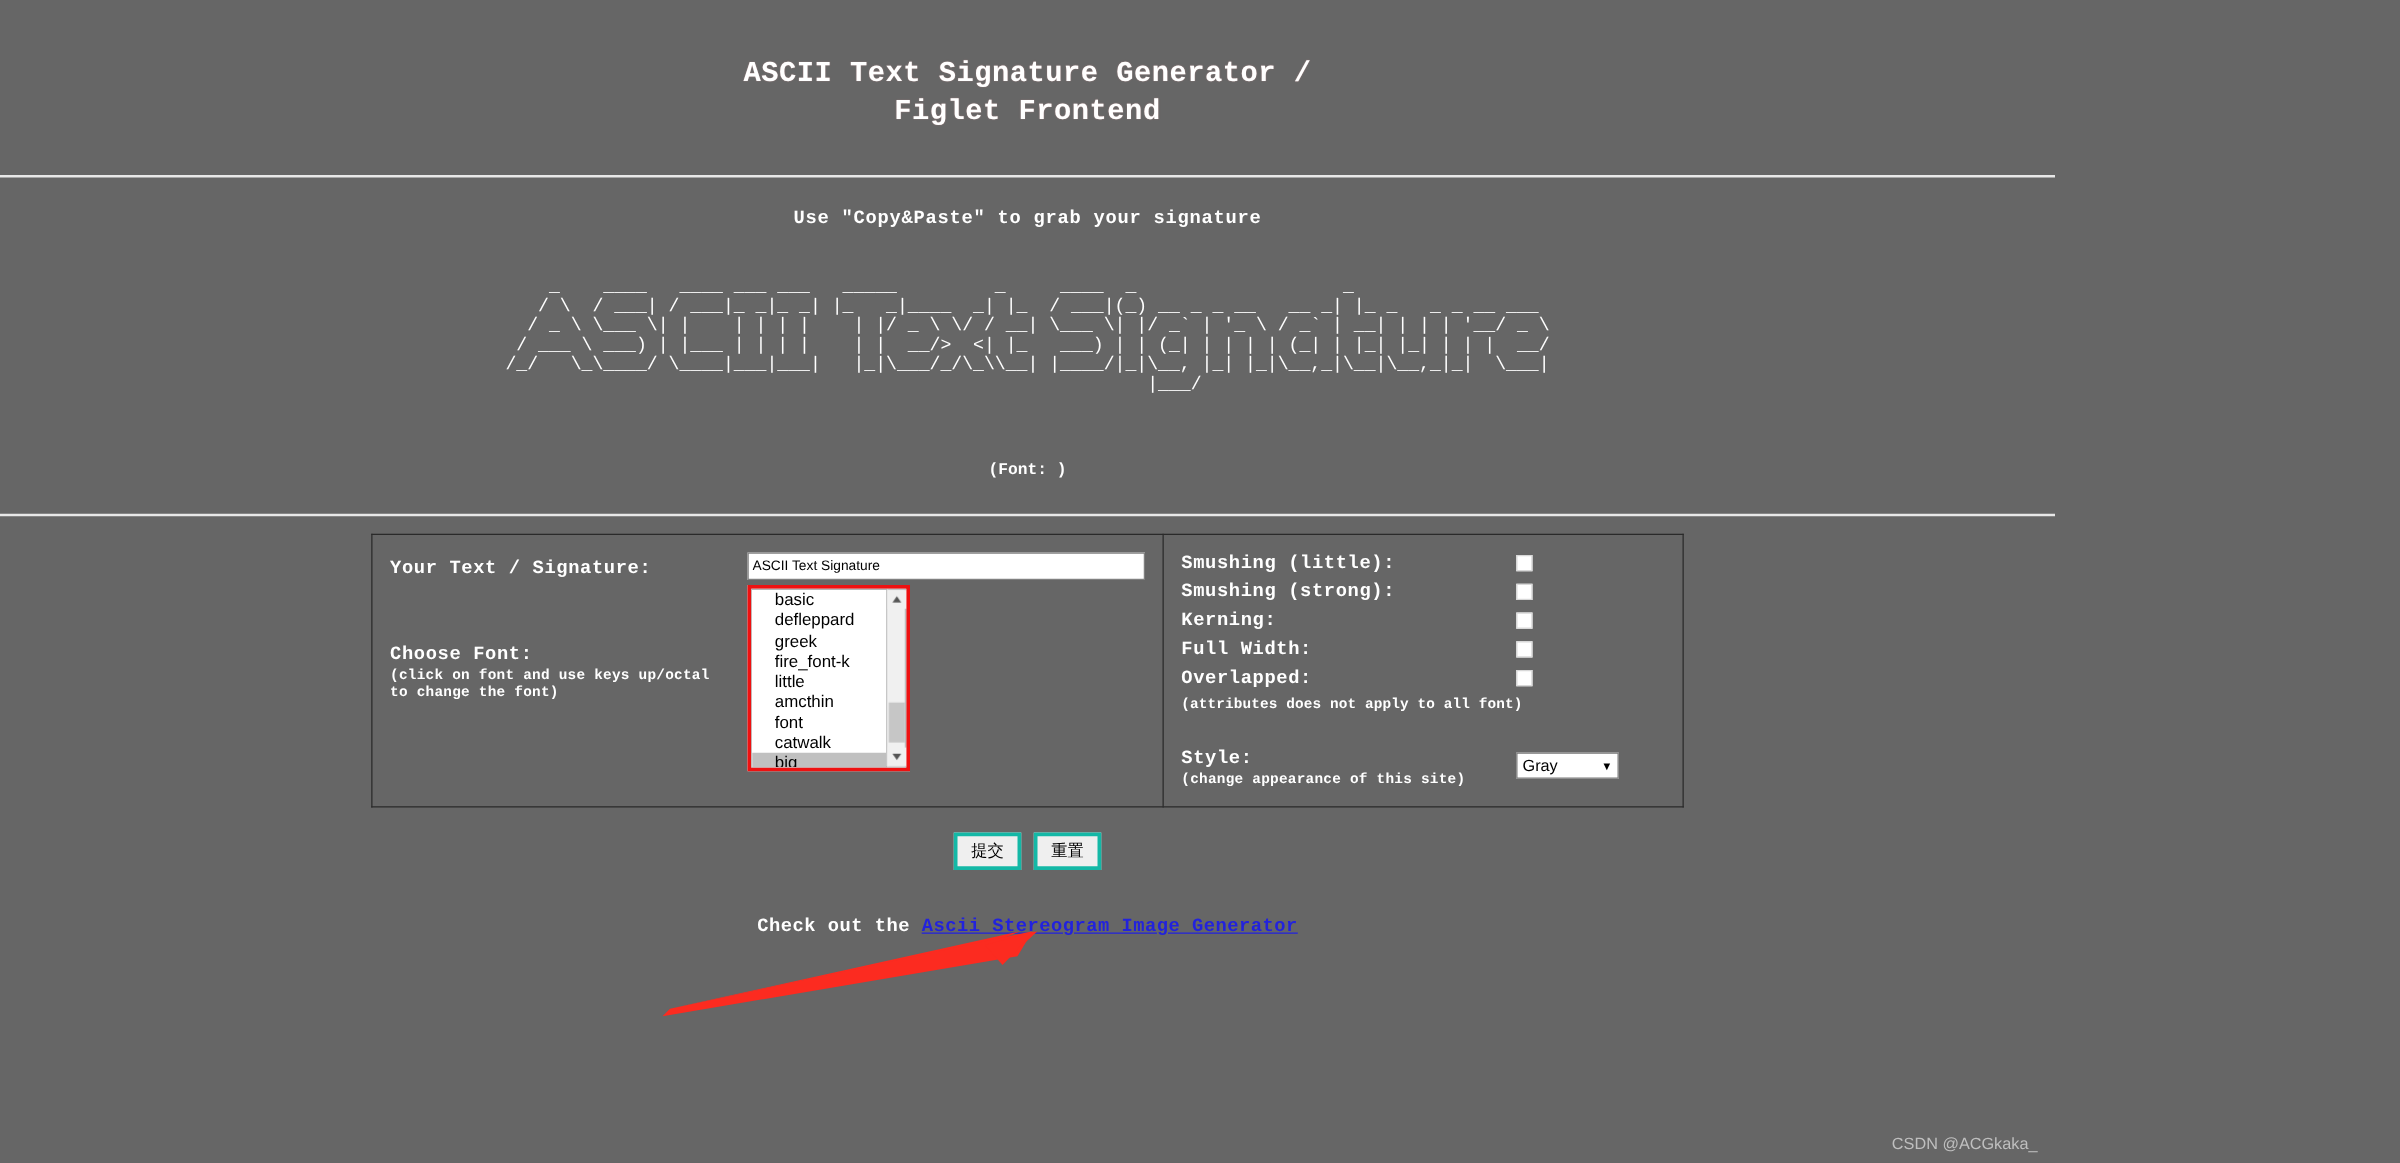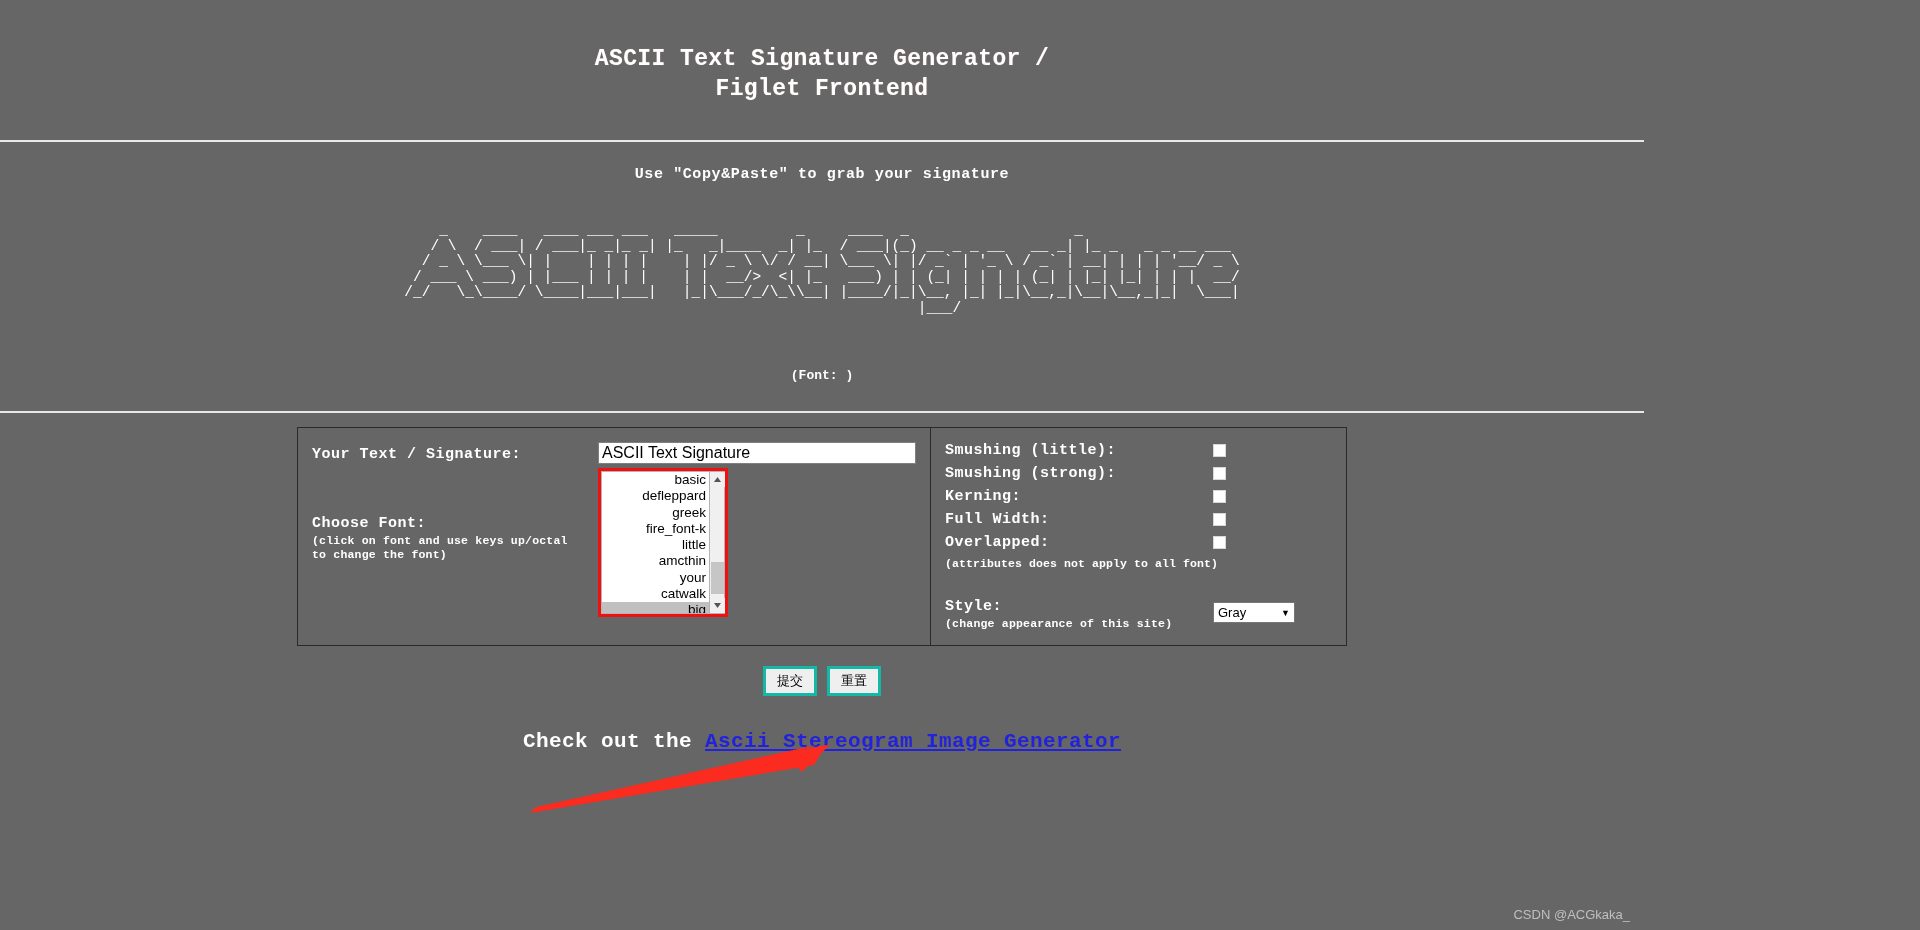--- a/index.html
+++ b/index.html
@@ -133,7 +133,7 @@
     width: 318px;
     height: 22px;
     font-family: "Liberation Sans", "DejaVu Sans", sans-serif;
-    font-size: 16px;
+    font-size: 11px;
     color: #000000;
     background: #ffffff;
     border: 1px solid #808080;

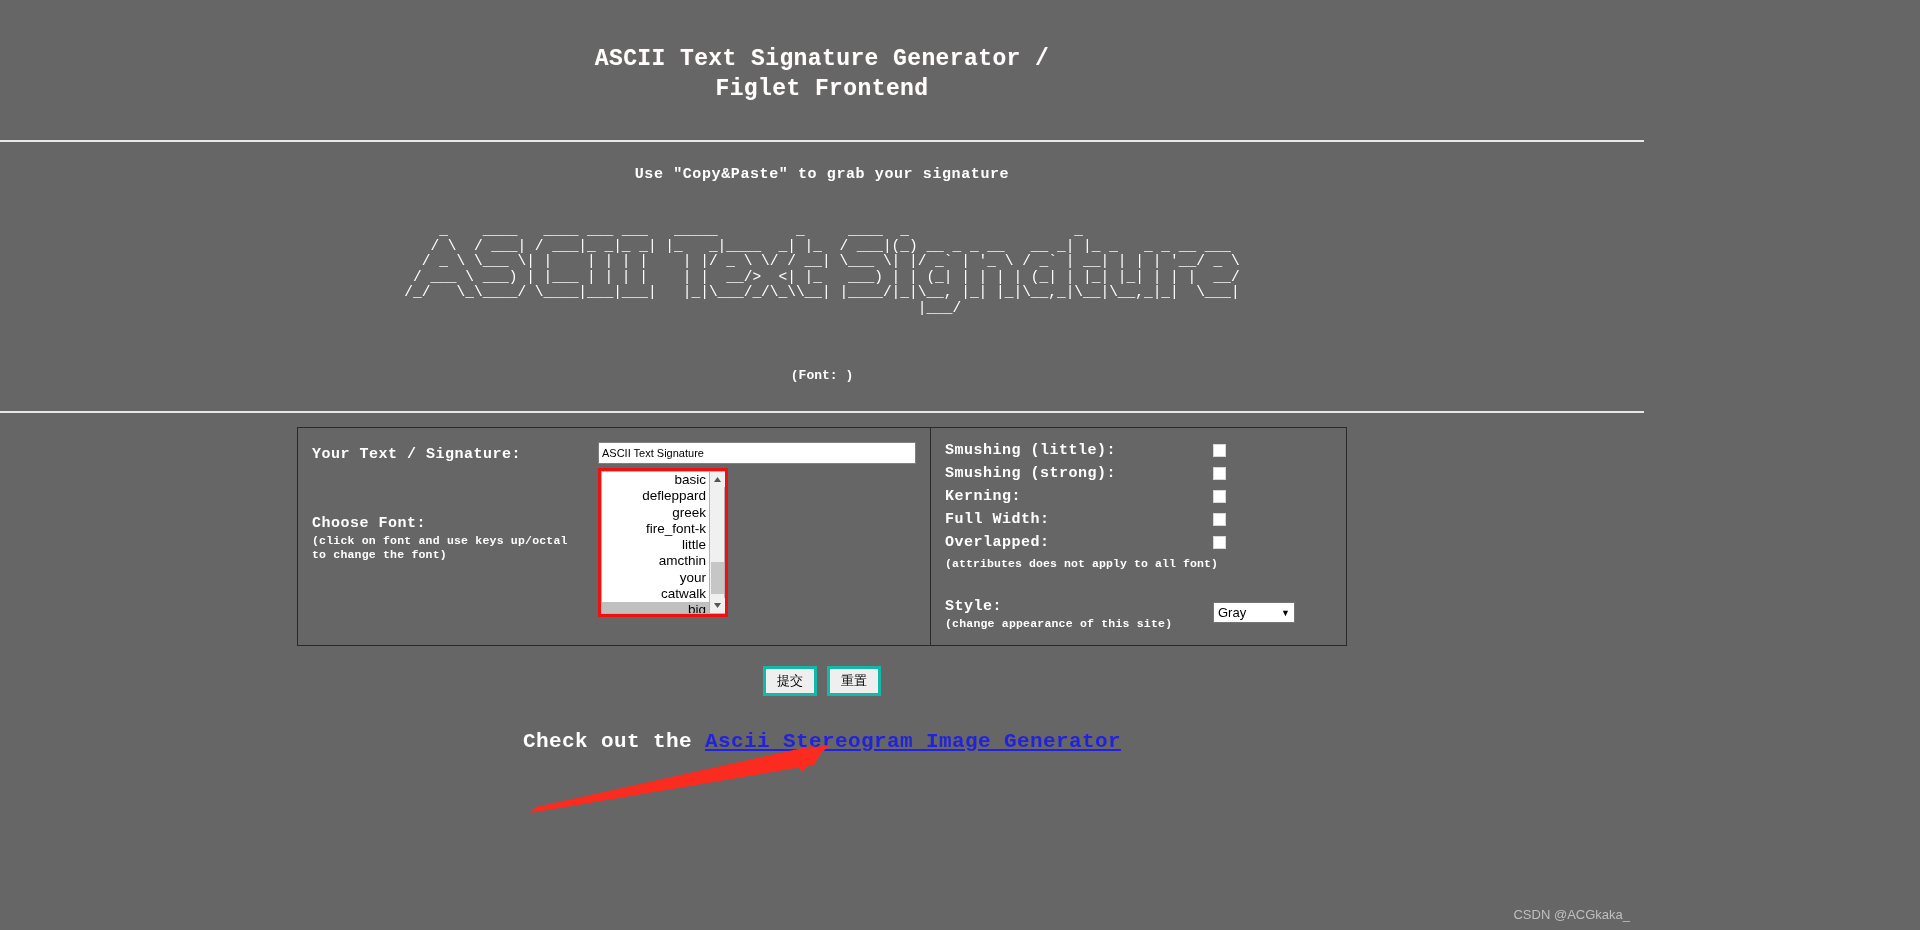--- a/index.html
+++ b/index.html
@@ -163,11 +163,10 @@
     position: relative;
   }
   .font-list li {
-    padding: 0 3px;
+    padding: 0 18px;
     line-height: 16.3px;
     white-space: nowrap;
     cursor: default;
-    text-align: right;
   }
   .font-list li.selected {
     background: #c0c0c0;

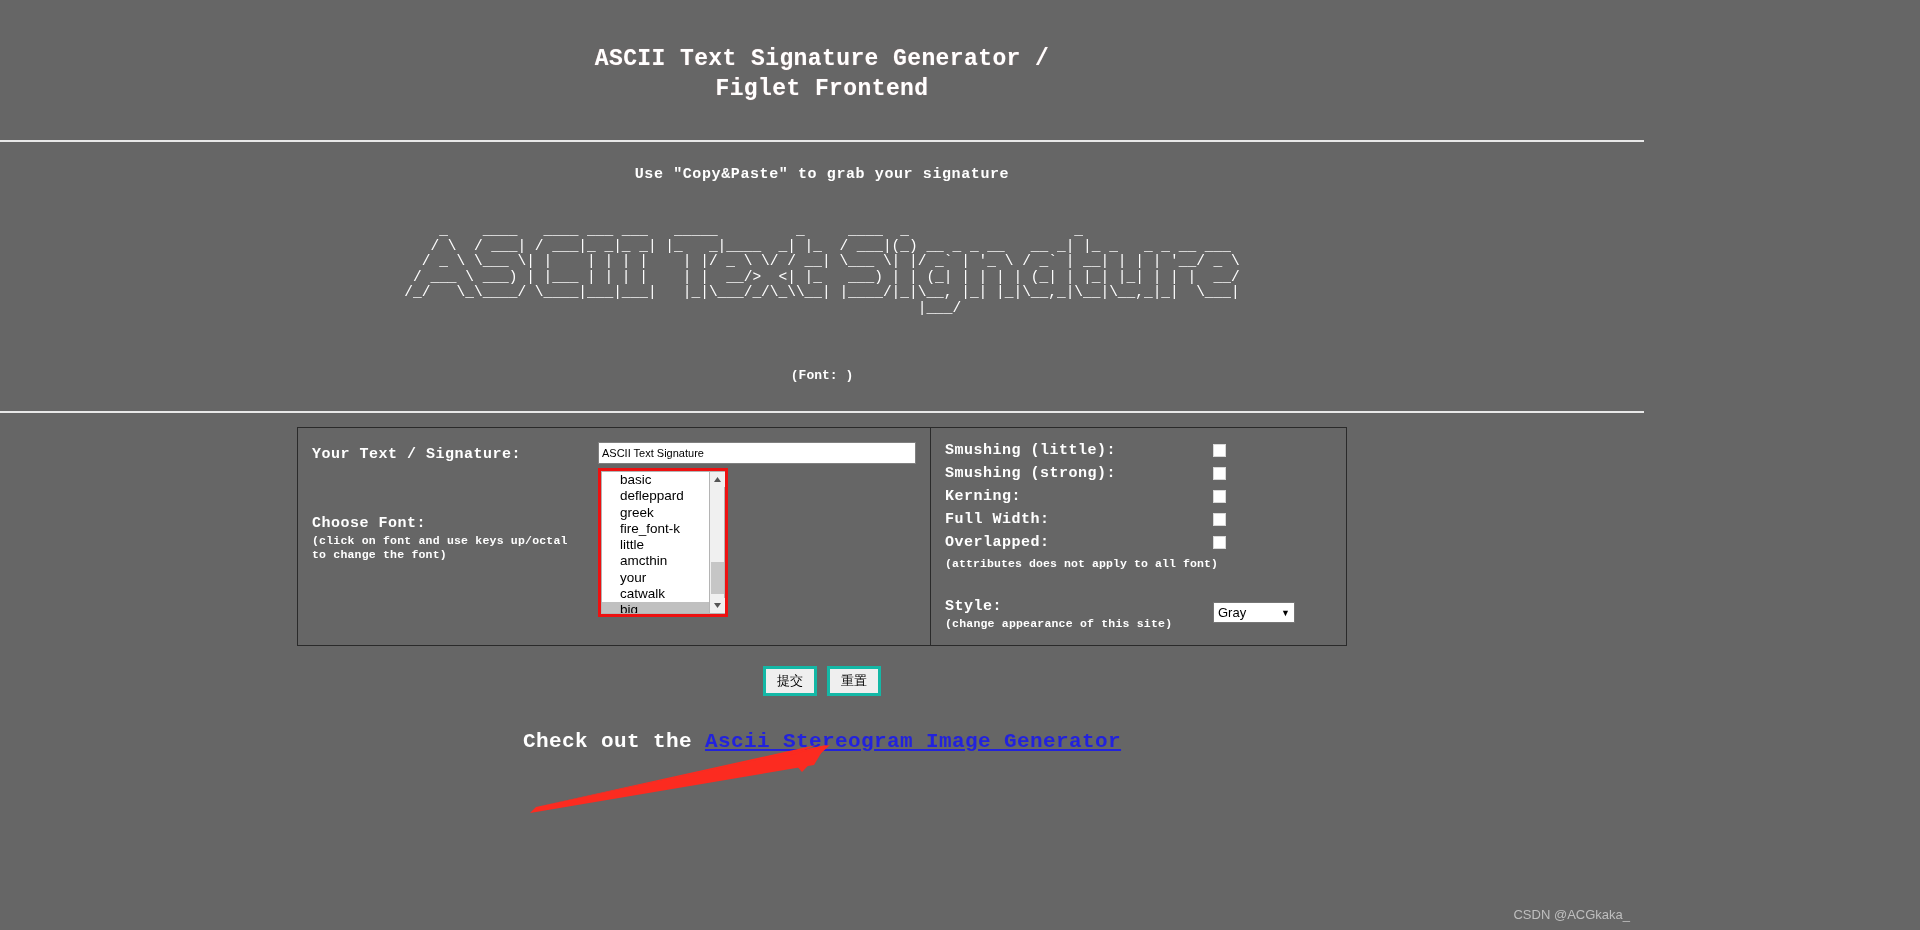--- a/index.html
+++ b/index.html
@@ -359,7 +359,7 @@
                           <li>fire_font-k</li>
                           <li>little</li>
                           <li>amcthin</li>
-                          <li>your</li>
+                          <li>font</li>
                           <li>catwalk</li>
                           <li class="selected">big</li>
                         </ul>

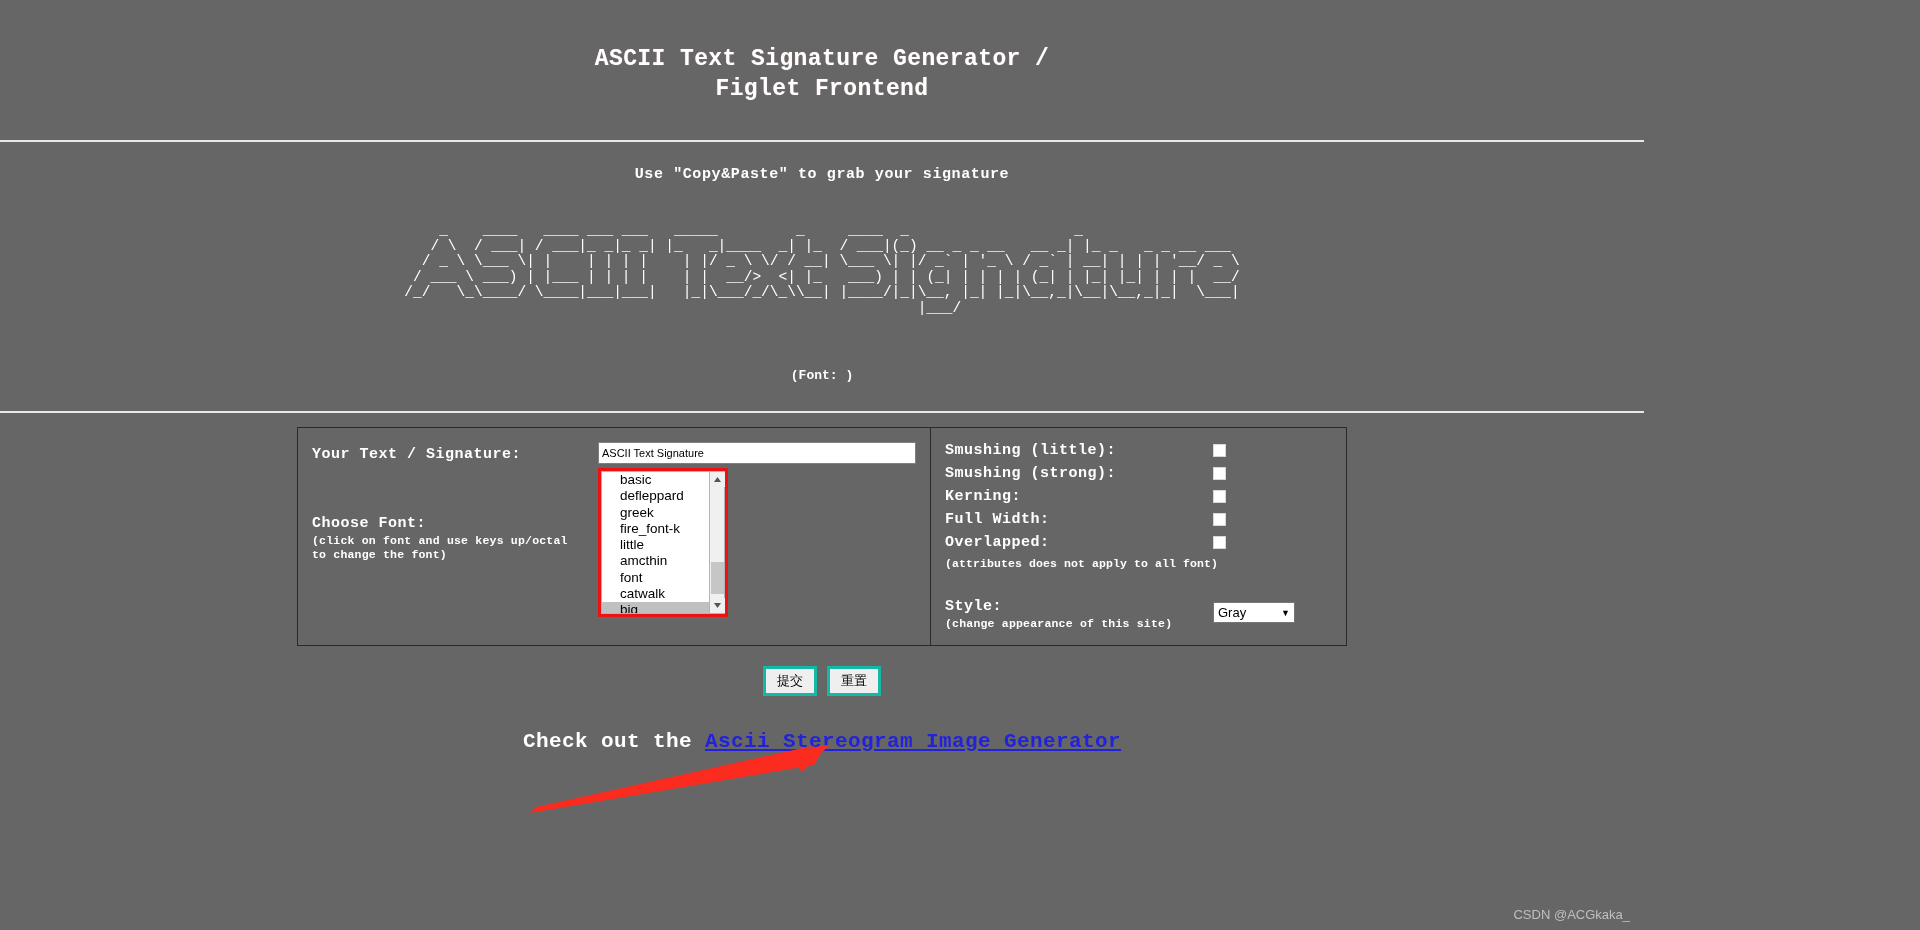--- a/index.html
+++ b/index.html
@@ -273,7 +273,7 @@
     text-align: center;
     margin-top: 36px;
     font-family: "Liberation Mono", "DejaVu Sans Mono", monospace;
-    font-size: 21px;
+    font-size: 15px;
     font-weight: bold;
     color: #ffffff;
     line-height: 19px;

